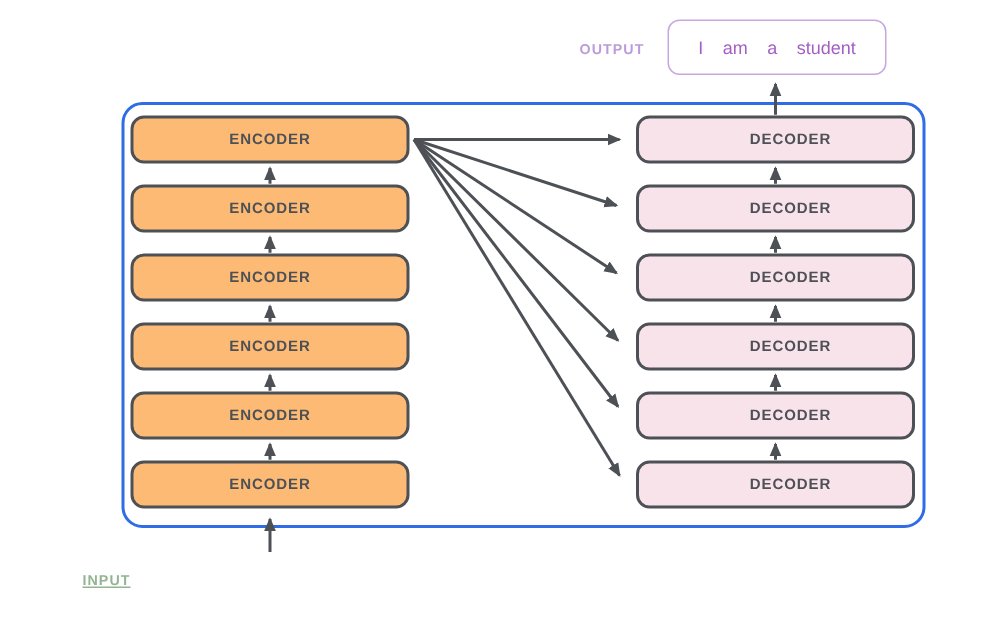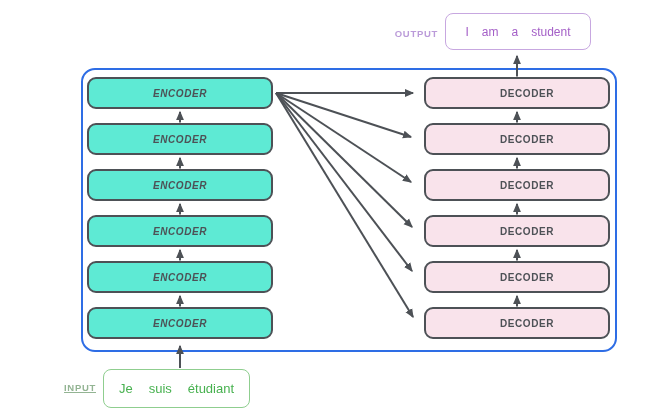--- a/index.html
+++ b/index.html
@@ -35,7 +35,7 @@
     color:#47b14f;font-size:13px;gap:16px;
   }
   .sidelabel{
-    position:absolute;font-size:9.5px;font-weight:600;letter-spacing:0.7px;text-align:right;
+    position:absolute;font-size:9.5px;font-weight:600;letter-spacing:0.7px;text-align:center;
   }
   .outlabel{left:378px;top:28px;width:60px;color:#bb9bd9;}
   .inlabel{left:46px;top:382px;width:50px;color:#93b493;text-decoration:underline;}

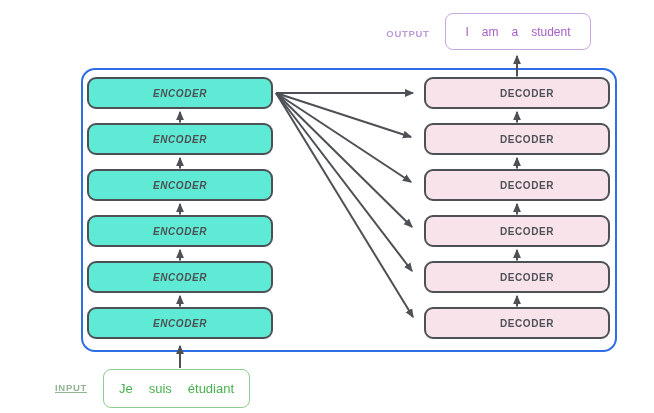--- a/index.html
+++ b/index.html
@@ -17,7 +17,7 @@
     display:flex;align-items:center;justify-content:center;
     font-size:10px;font-weight:600;letter-spacing:0.6px;color:#4d5156;
   }
-  .enc{left:87px;background:#5eead4;font-style:italic;}
+  .enc{left:87px;background:#fdba74;}
   .dec{left:424px;background:#f9e3eb;padding-left:20px;}
   .r0{top:77px;} .r1{top:123px;} .r2{top:169px;} .r3{top:215px;} .r4{top:261px;} .r5{top:307px;}
   .tokenbox{

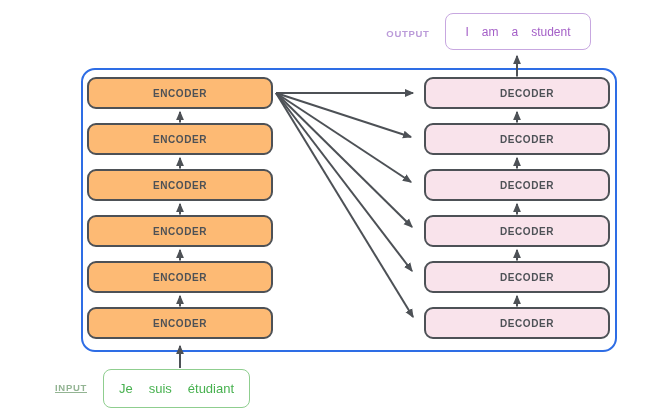--- a/index.html
+++ b/index.html
@@ -96,11 +96,6 @@
     </div>
 
   <div class="sidelabel inlabel">INPUT</div>
-  <div class="tokenbox inbox">
-    <span>Je</span>
-    <span>suis</span>
-    <span>étudiant</span>
-  </div>
 
   <svg class="arrows" viewBox="0 0 654 413" xmlns="http://www.w3.org/2000/svg">
     <defs>

